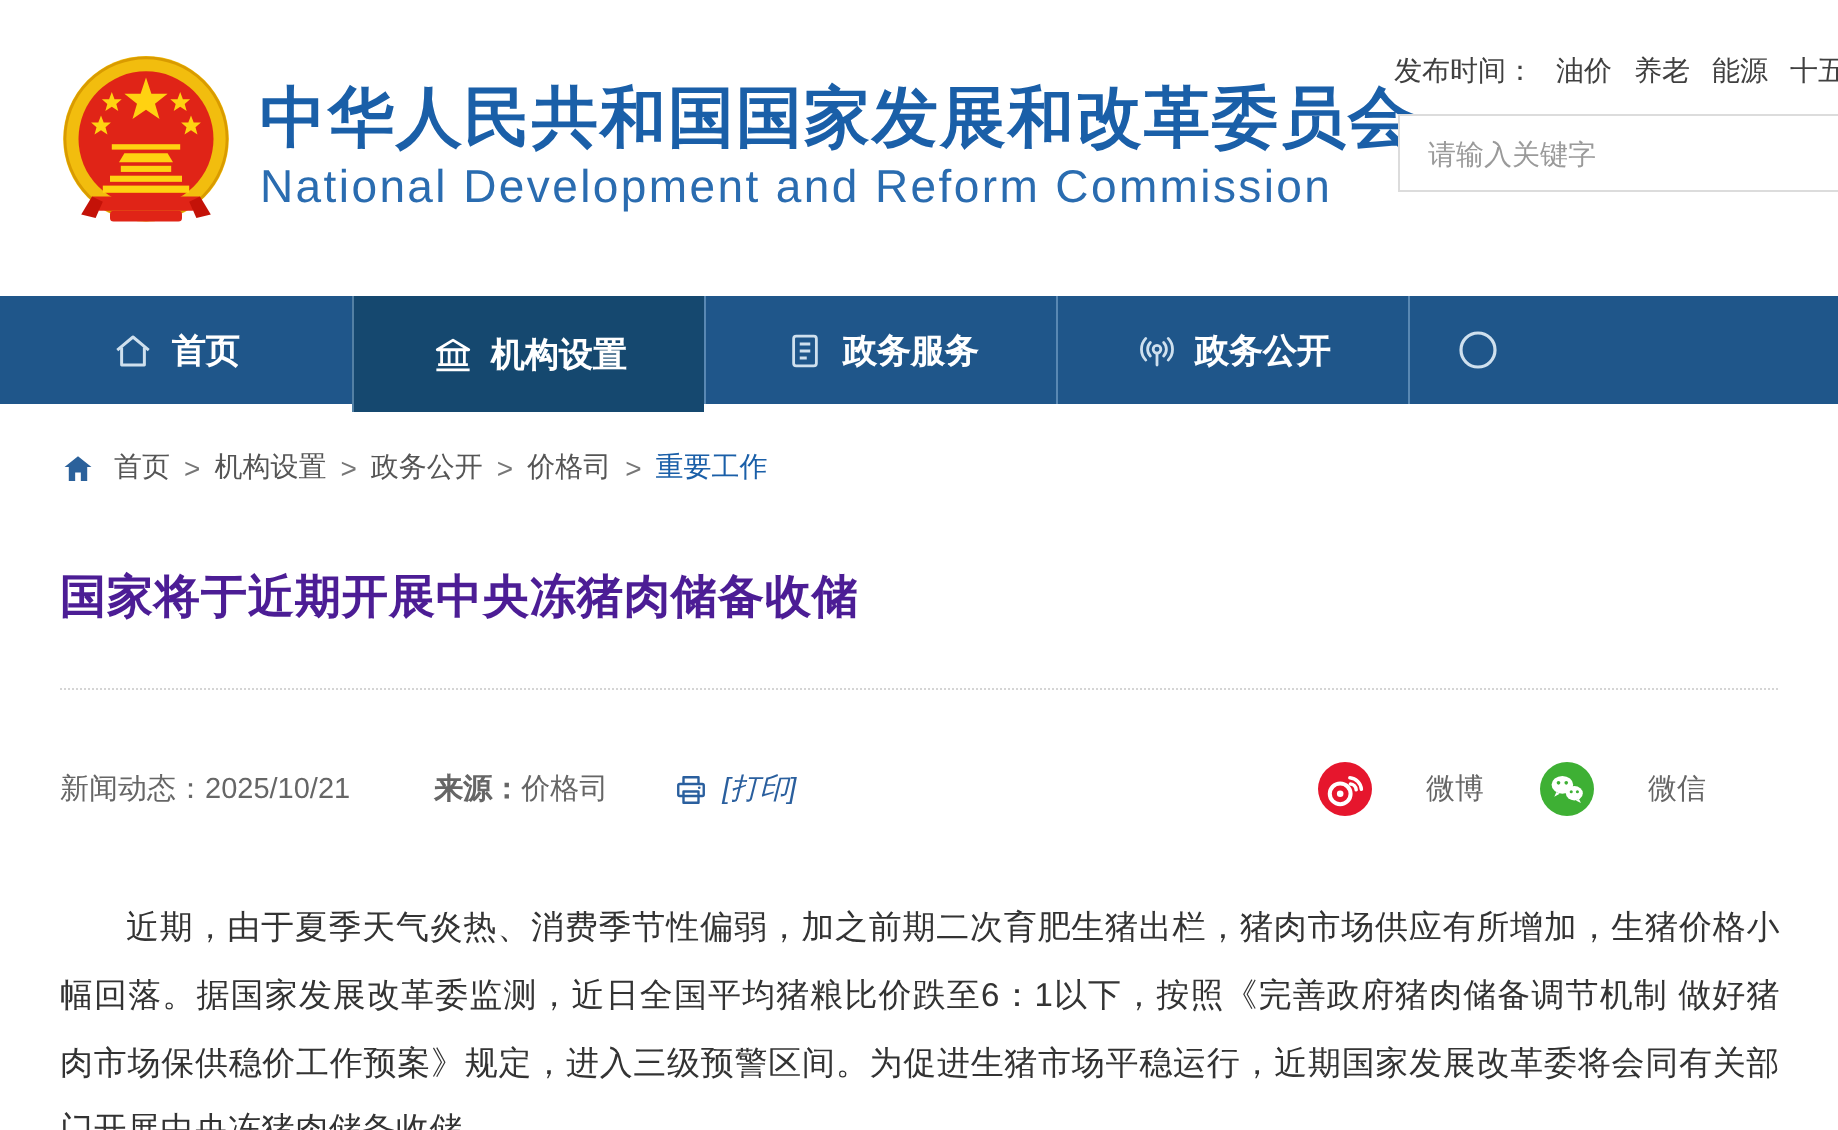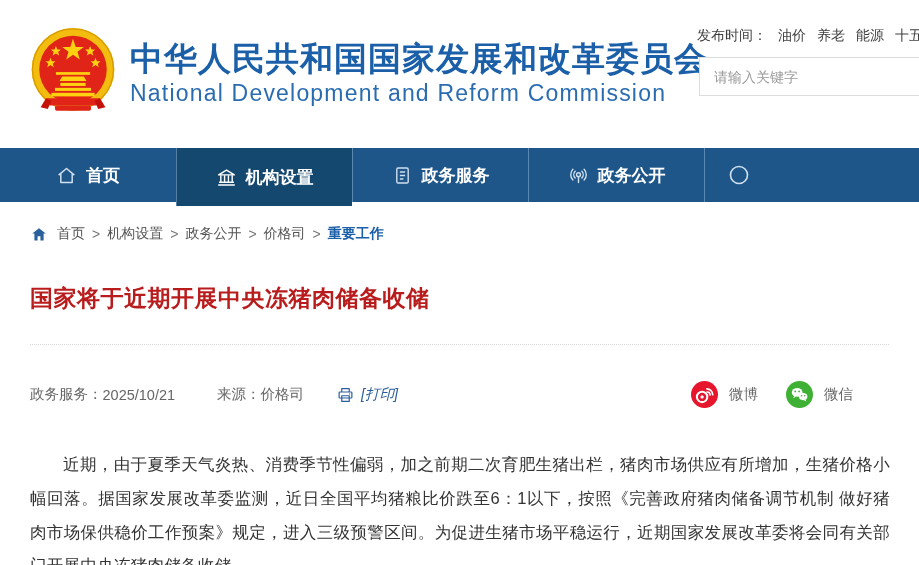--- a/index.html
+++ b/index.html
@@ -37,7 +37,7 @@
   .breadcrumb .ico-home { width:18px; height:17px; margin-right:9px; }
   .breadcrumb a { color:#555; text-decoration:none; cursor:pointer; }
   .breadcrumb .sep { margin:0 7px; color:#777; }
-  .breadcrumb .current { color:#1a5fa8; font-weight:bold; }
+  .breadcrumb .current { color:#1a5fa8; font-weight:normal; }
 
   
   .article-title { margin:40px 30px 0; font-size:23px; font-weight:bold; color:#b91c1c; letter-spacing:.5px; }

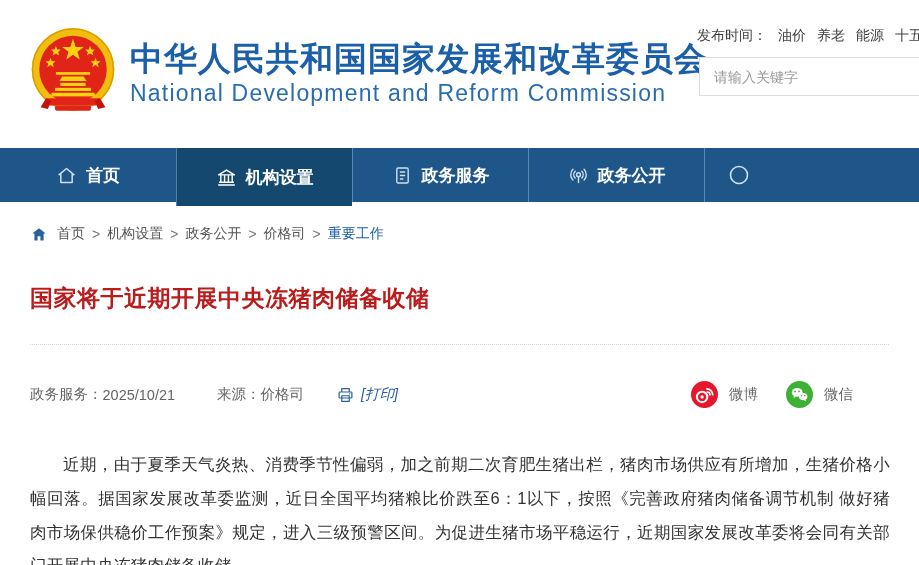--- a/index.html
+++ b/index.html
@@ -40,7 +40,7 @@
   .breadcrumb .current { color:#1a5fa8; font-weight:normal; }
 
   
-  .article-title { margin:40px 30px 0; font-size:23px; font-weight:bold; color:#b91c1c; letter-spacing:.5px; }
+  .article-title { margin:40px 30px 0; font-size:23px; font-weight:bold; color:#4c1d95; letter-spacing:.5px; }
   .divider { margin:30px 30px 0; border-top:1px dotted #d5d5d5; height:0; }
 
   .meta { display:flex; align-items:center; margin:36px 30px 0; font-size:14.5px; color:#666; }

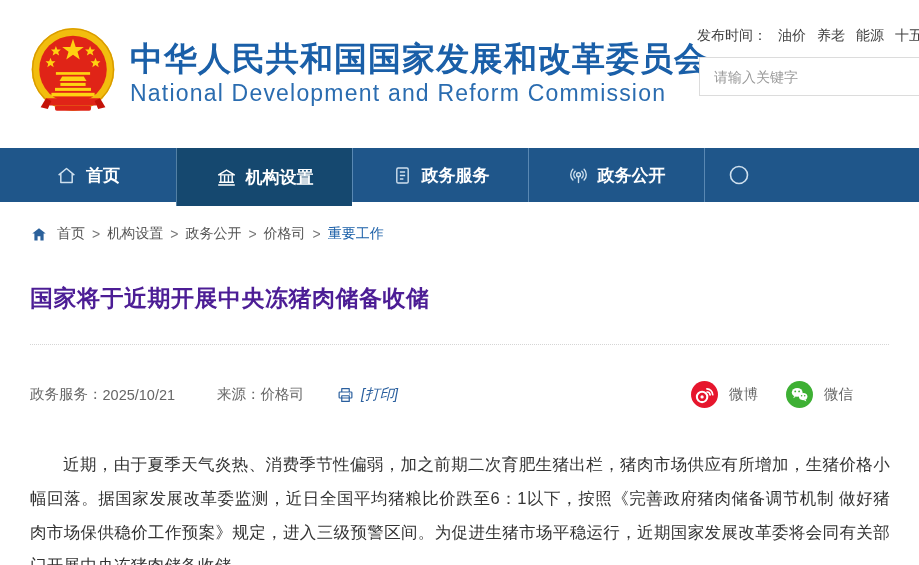--- a/index.html
+++ b/index.html
@@ -162,7 +162,7 @@
   <div class="divider"></div>
 
   <div class="meta">
-    <span>政务服务：</span>
+    <span>新闻动态：</span>
     <span>2025/10/21</span>
     <span class="src">来源：</span>
     <span>价格司</span>

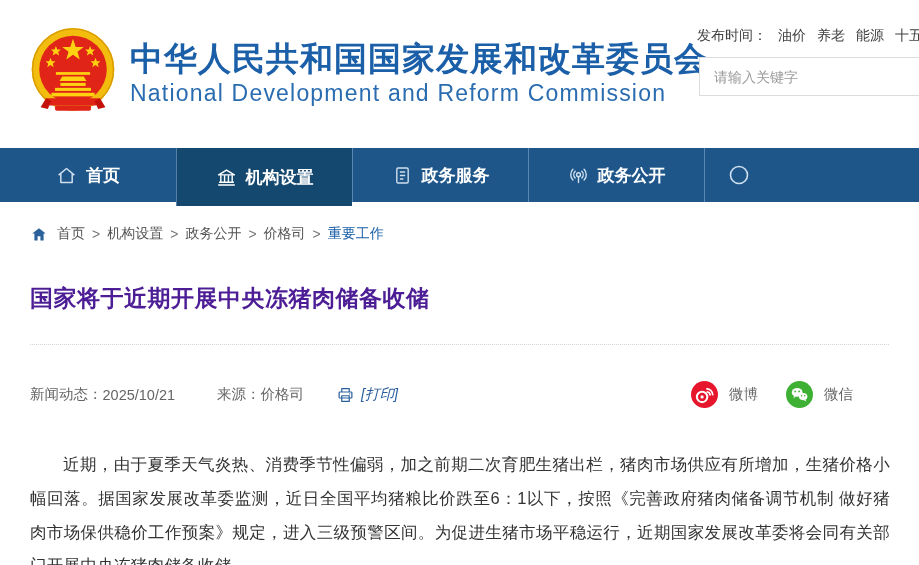--- a/index.html
+++ b/index.html
@@ -44,7 +44,7 @@
   .divider { margin:30px 30px 0; border-top:1px dotted #d5d5d5; height:0; }
 
   .meta { display:flex; align-items:center; margin:36px 30px 0; font-size:14.5px; color:#666; }
-  .meta .src { margin-left:42px; }
+  .meta .src { margin-left:42px;font-weight:bold; }
   .print-btn { display:flex; align-items:center; gap:6px; margin-left:32px; color:#2a5f9e; cursor:pointer;font-style:italic; }
   .print-btn .ico { width:19px; height:18px; }
   .share { margin-left:auto; margin-right:36px; display:flex; align-items:center; }

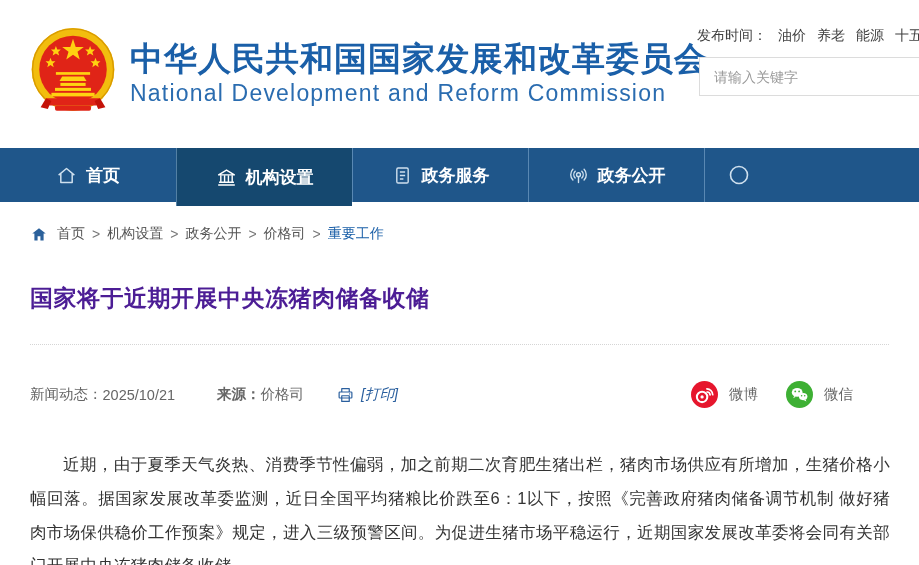--- a/index.html
+++ b/index.html
@@ -48,7 +48,7 @@
   .print-btn { display:flex; align-items:center; gap:6px; margin-left:32px; color:#2a5f9e; cursor:pointer;font-style:italic; }
   .print-btn .ico { width:19px; height:18px; }
   .share { margin-left:auto; margin-right:36px; display:flex; align-items:center; }
-  .share-item { display:flex; align-items:center; gap:11px; cursor:pointer; color:#666; font-size:14.5px; }
+  .share-item { display:flex; align-items:center; gap:27px; cursor:pointer; color:#666; font-size:14.5px; }
   .share-item + .share-item { margin-left:28px;justify-content:flex-end; }
   .share-item .badge { width:27px; height:27px; display:block; }
 

